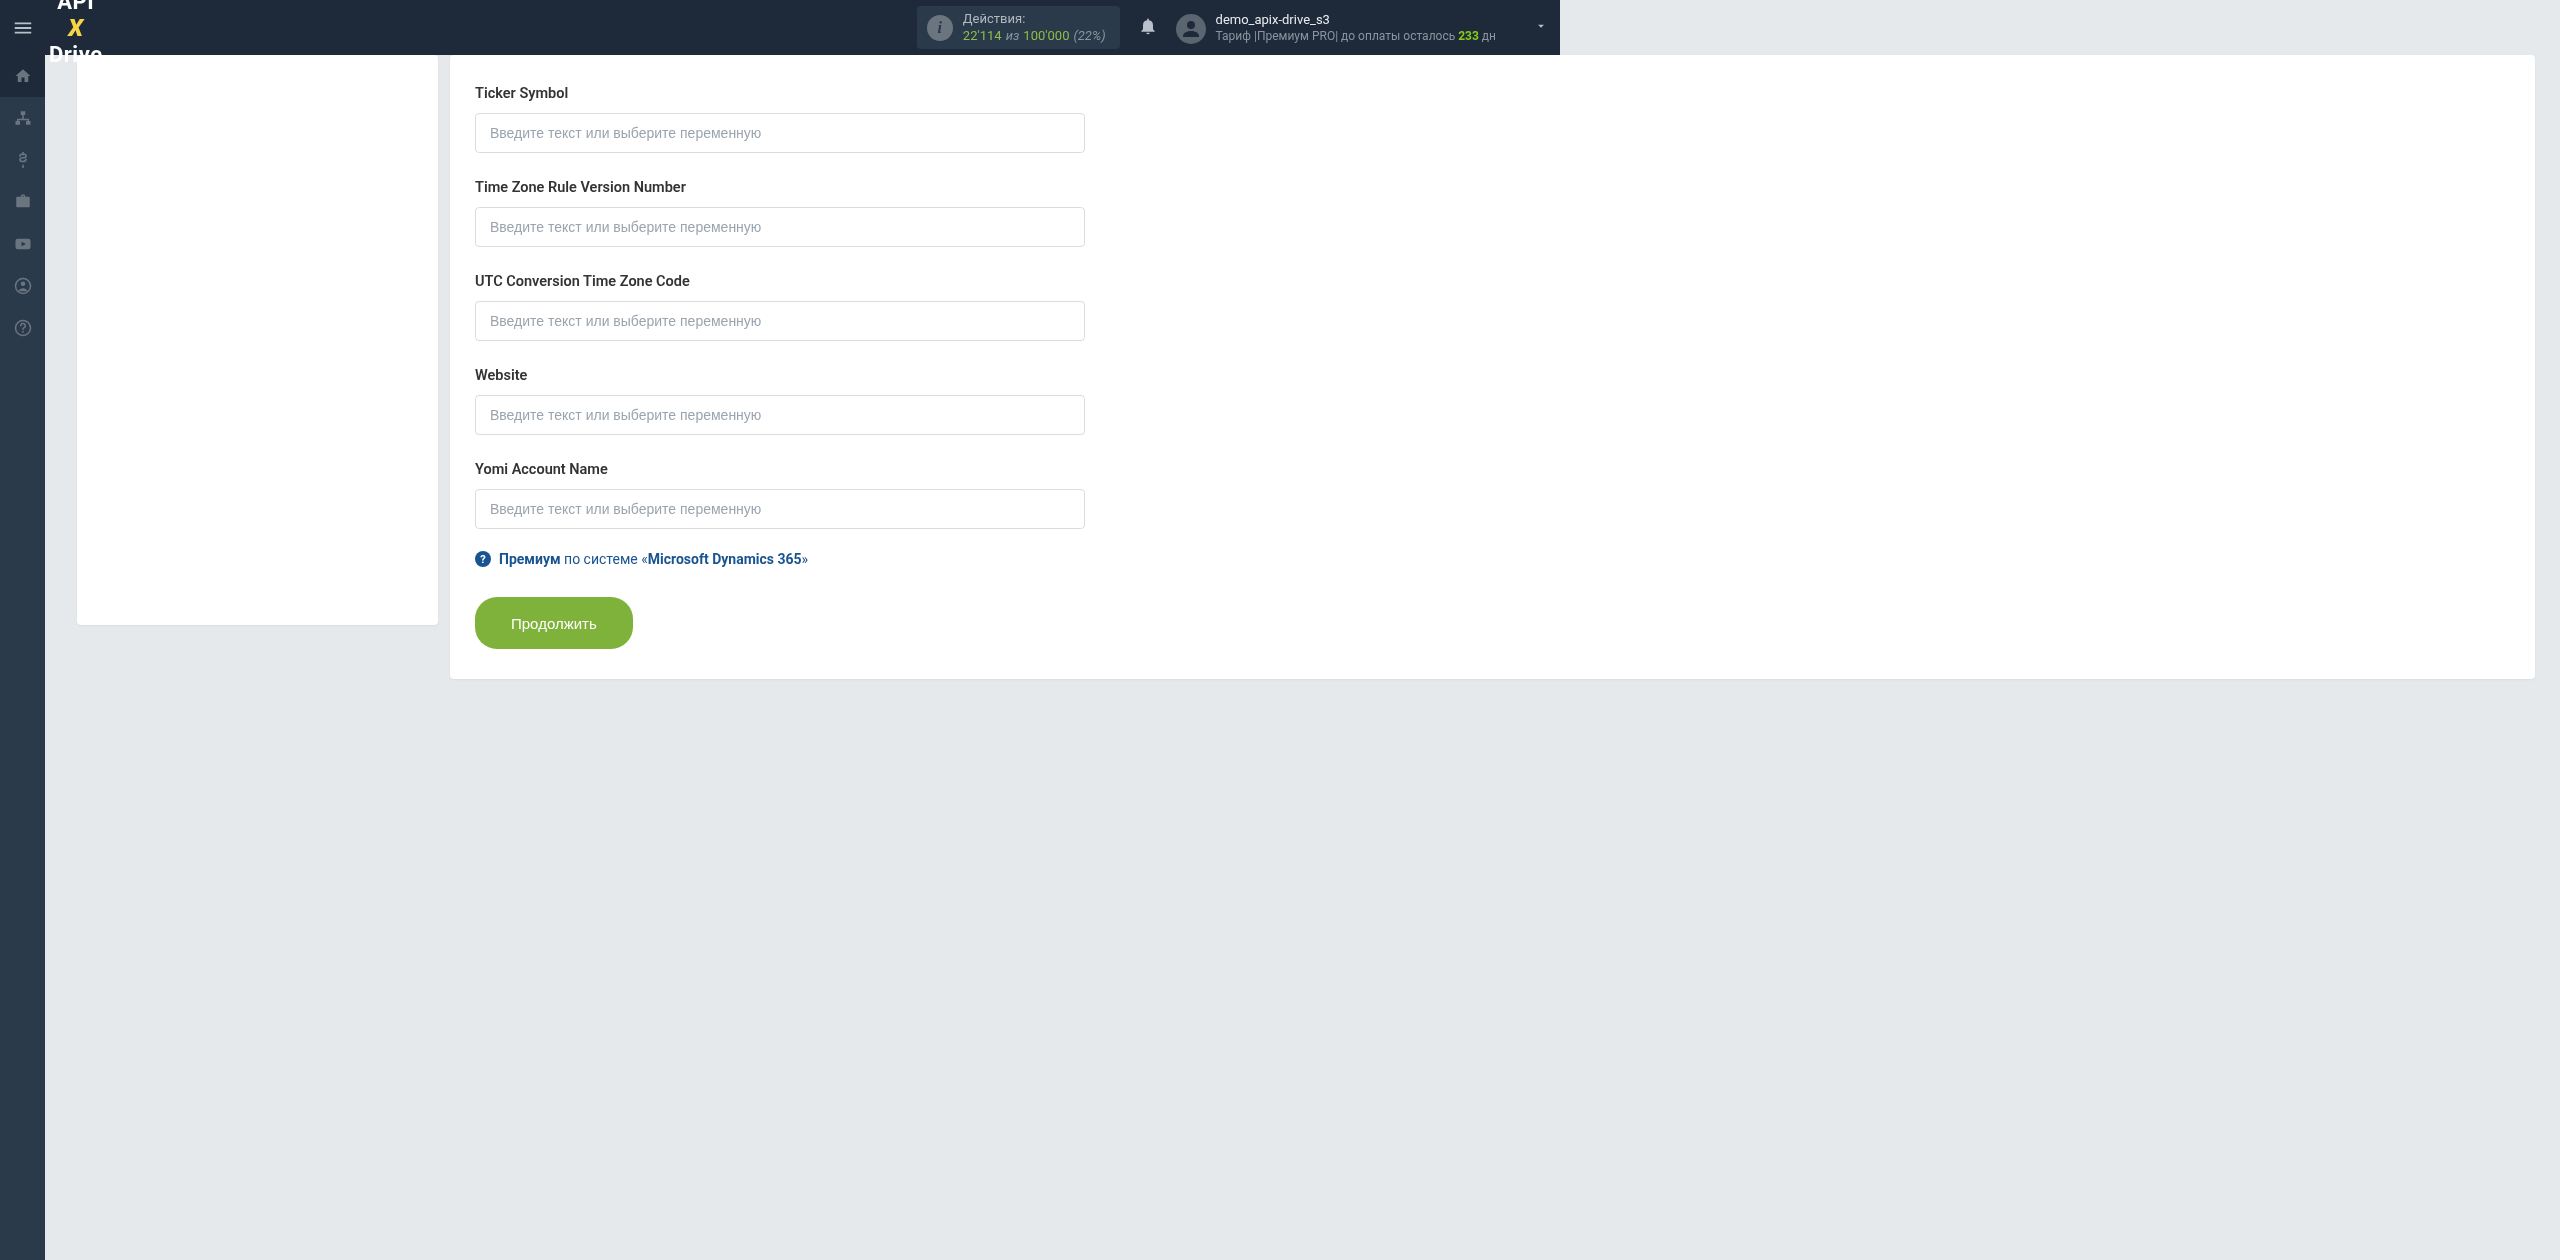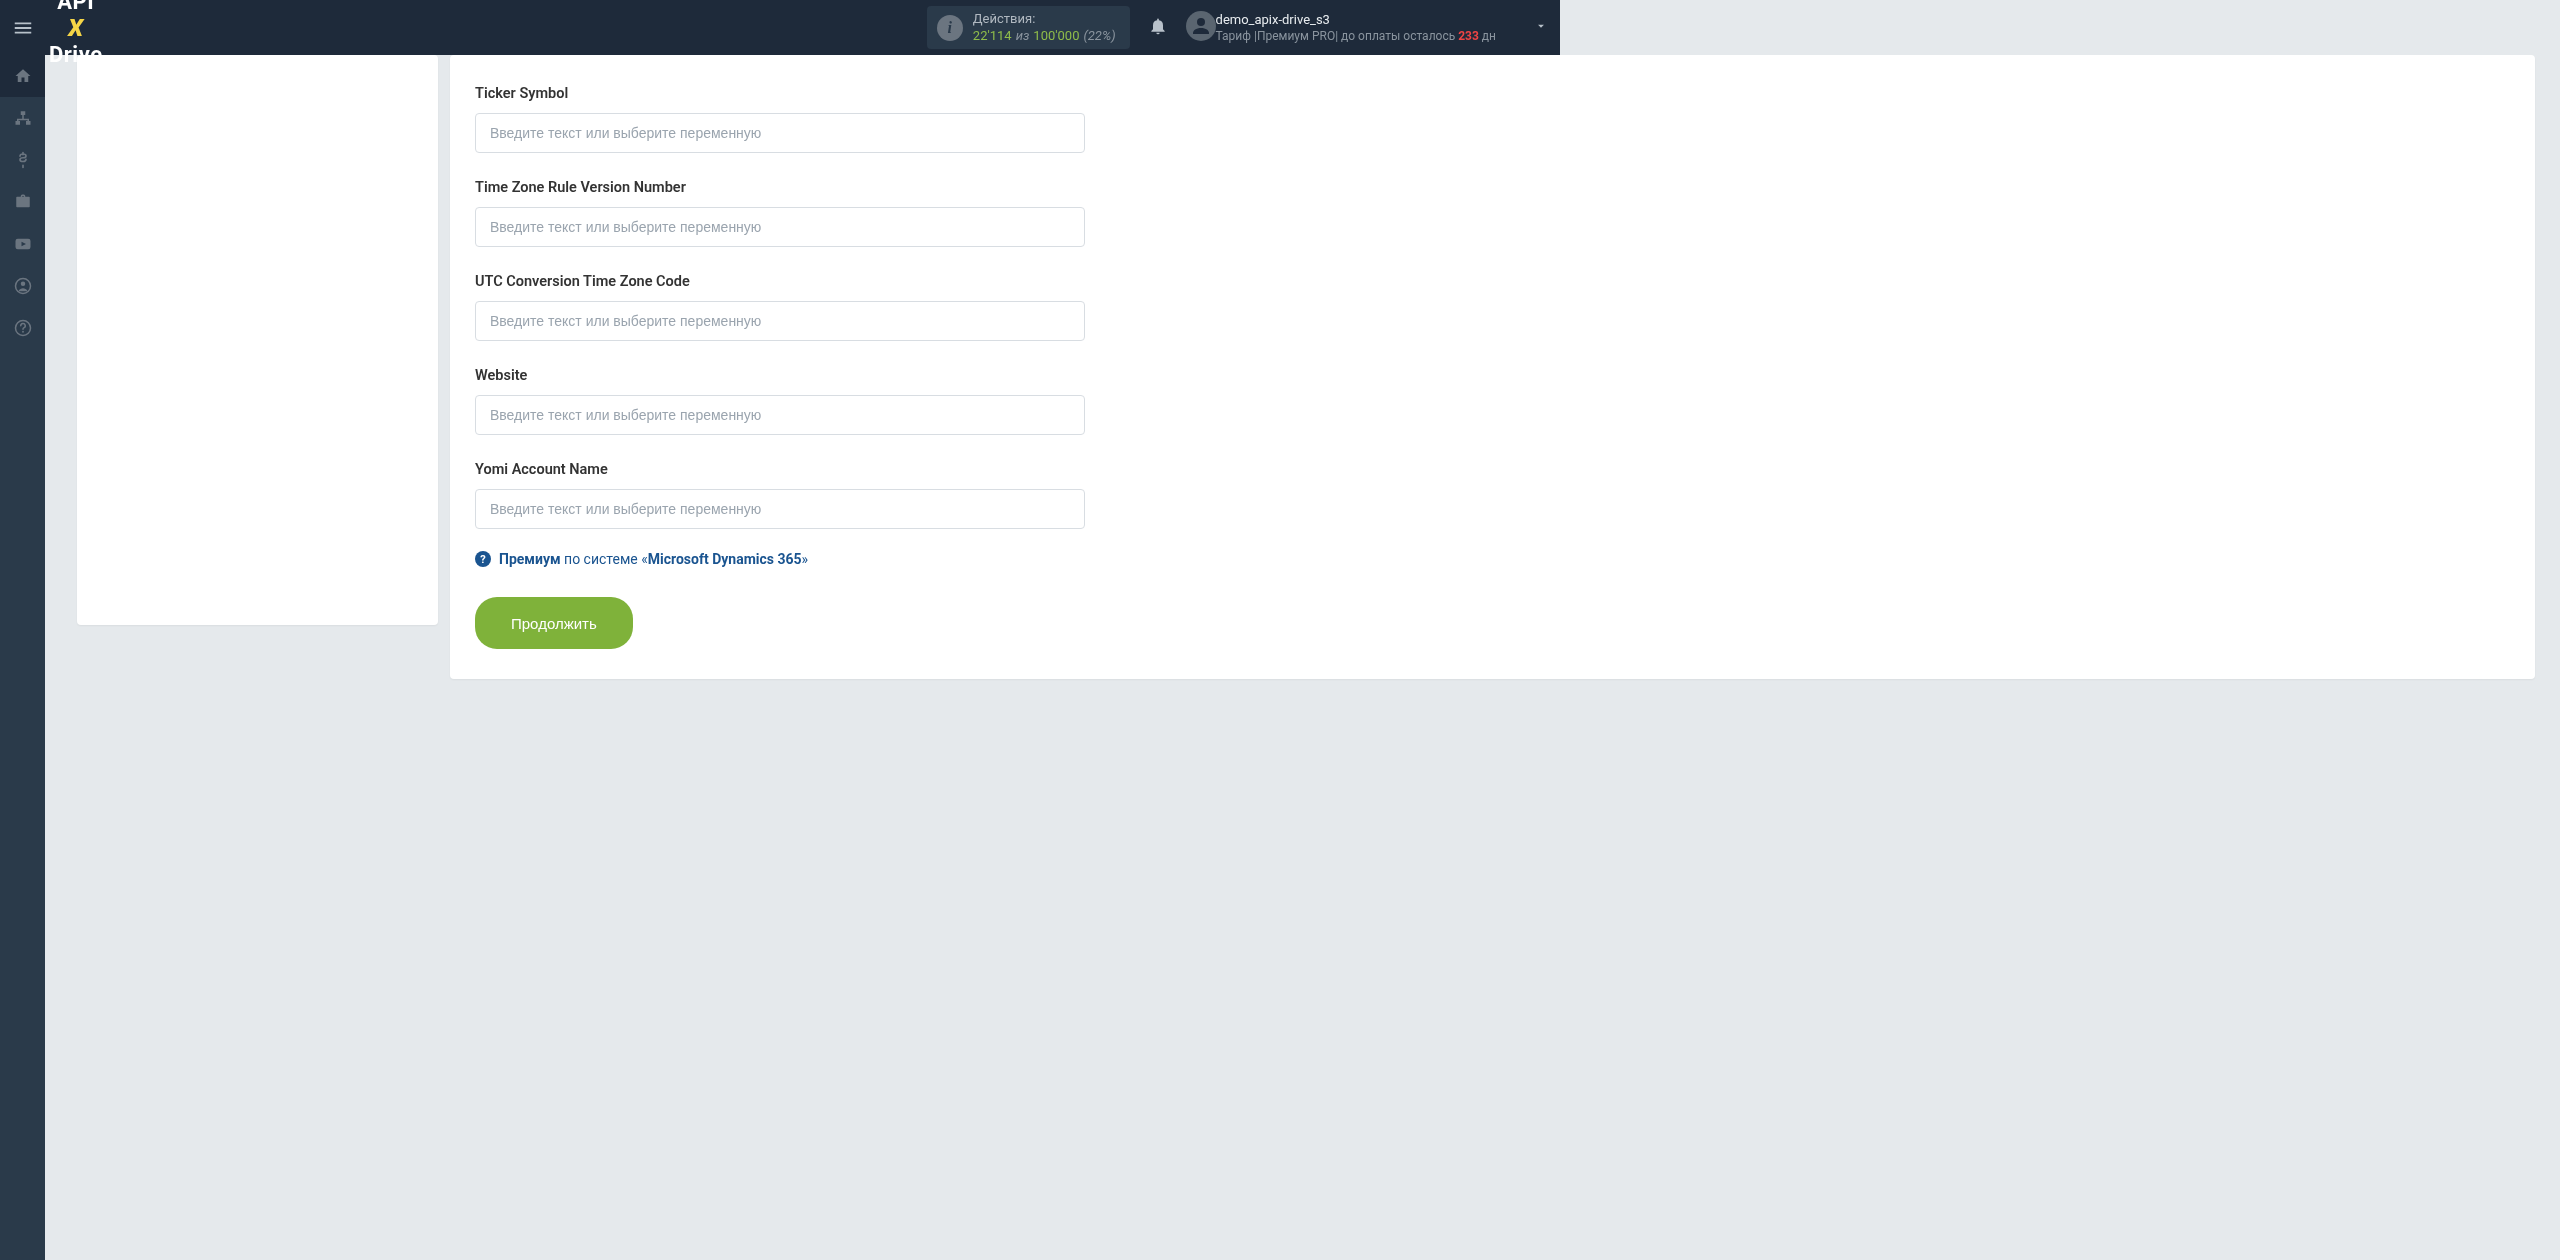--- a/index.html
+++ b/index.html
@@ -117,7 +117,8 @@
     
     .user-section {
       display: flex;
-      align-items: flex-start;
+      align-items: flex-end;
+      gap: 10px;
       cursor: pointer;
     }
     .avatar {

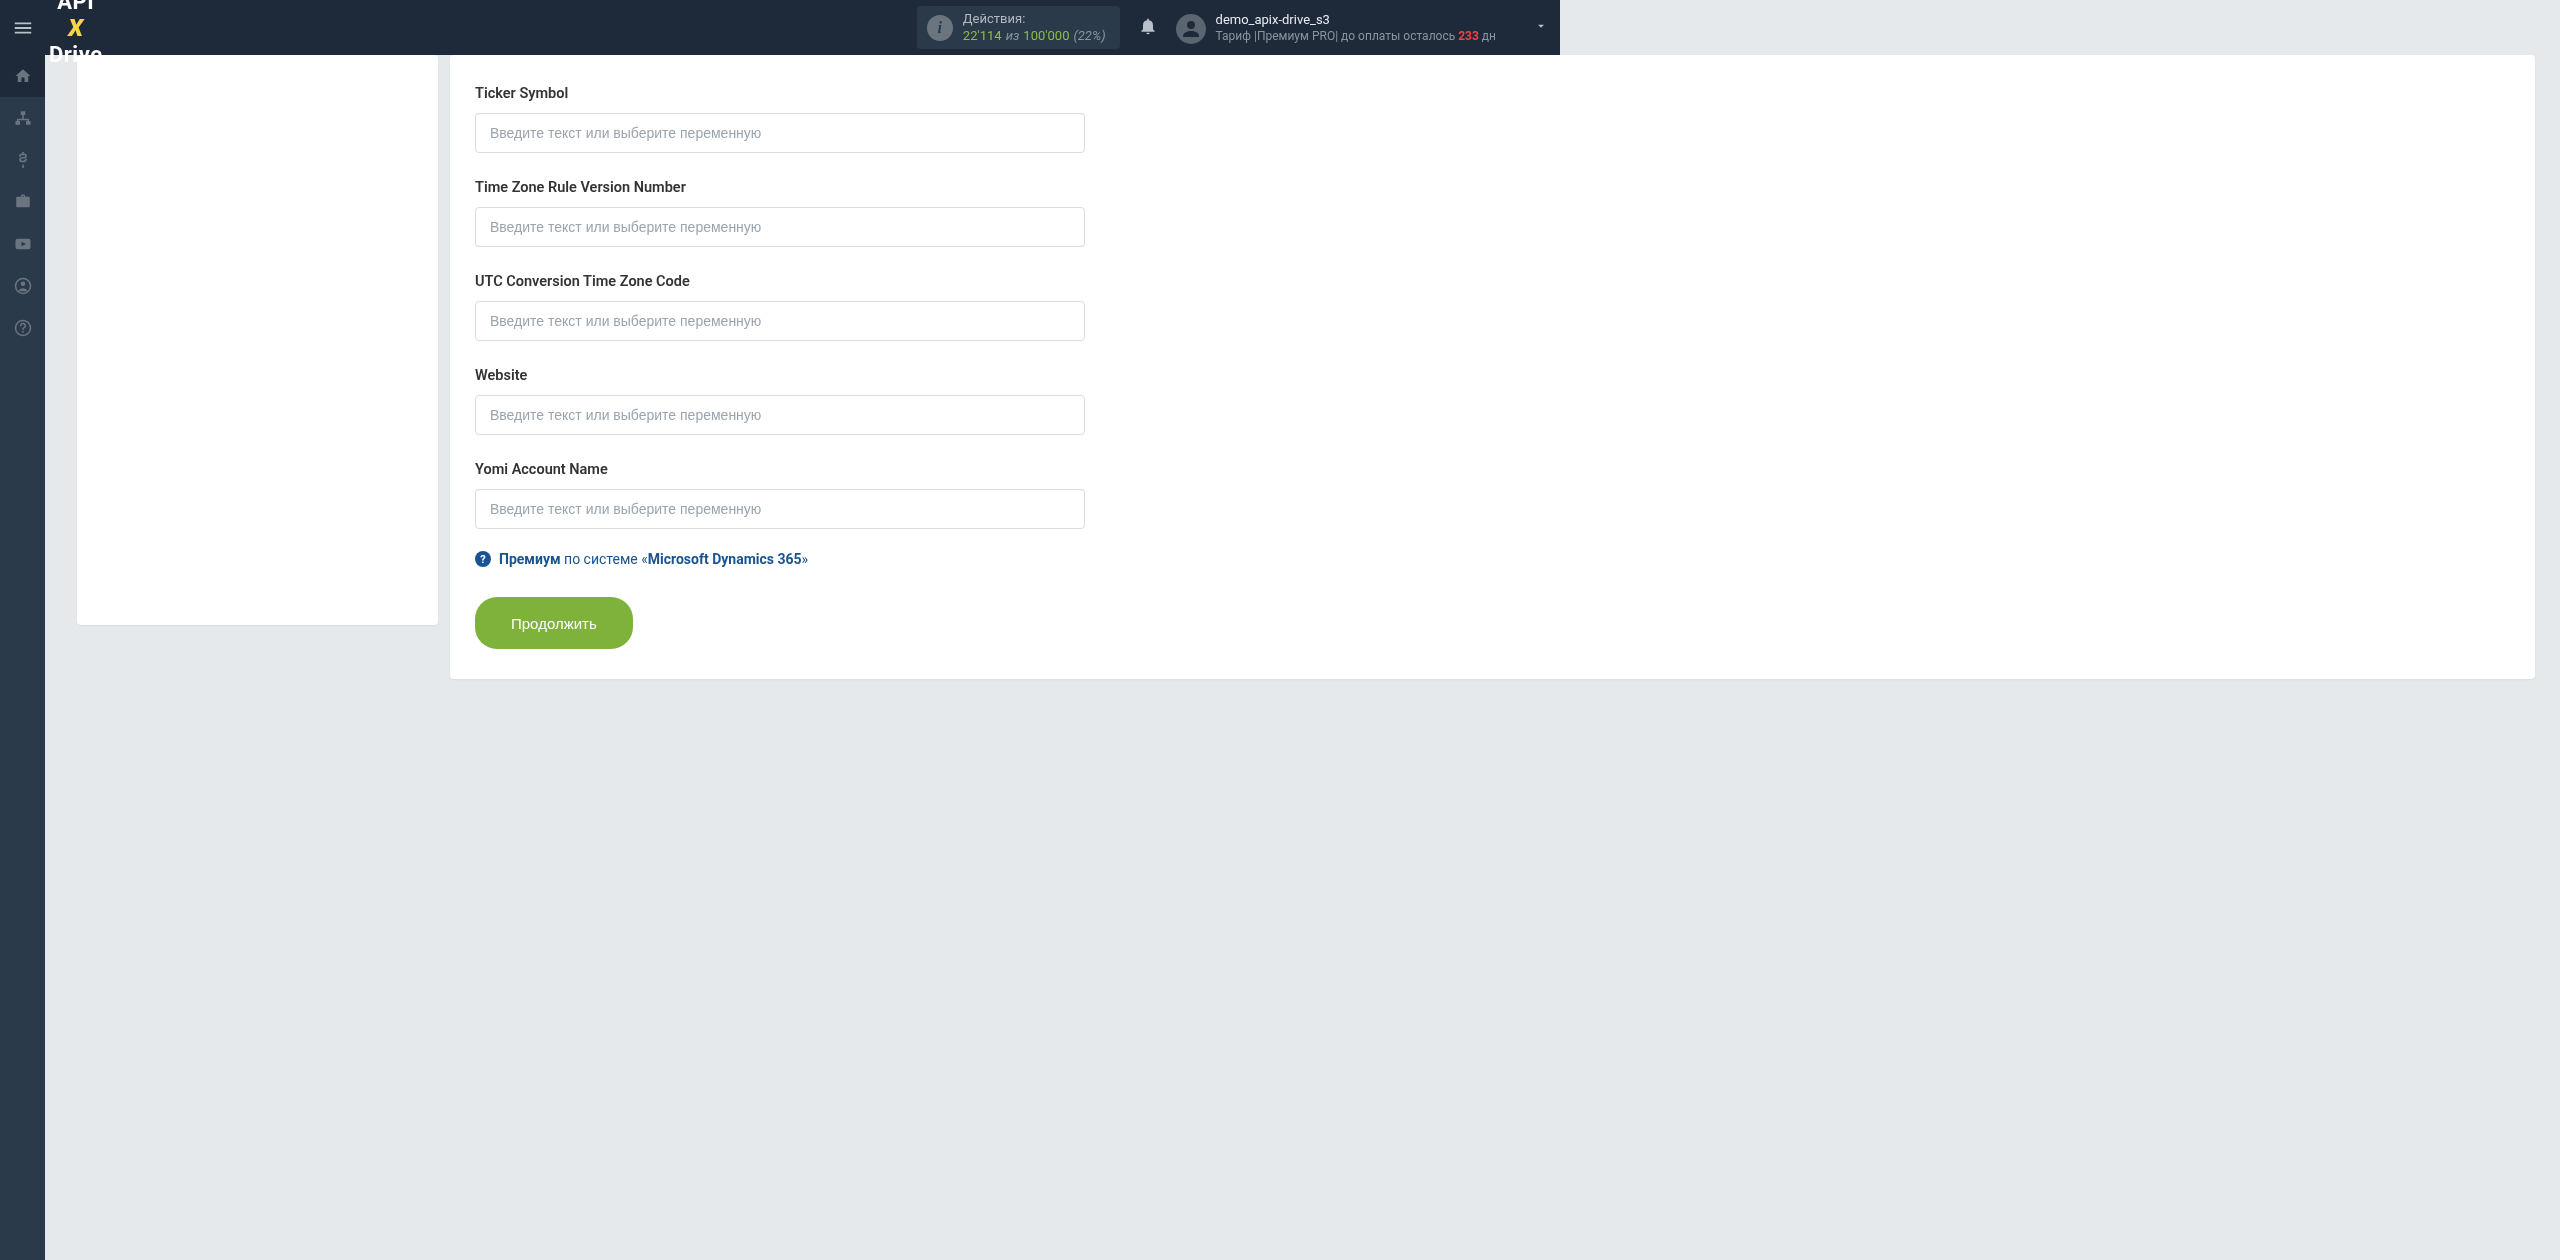--- a/index.html
+++ b/index.html
@@ -141,7 +141,7 @@
     }
     .user-name { color: #e8ecef; }
     .user-tariff { color: #8a949e; font-size: 12px; }
-    .user-tariff b { color: #ef4444; }
+    .user-tariff b { color: #84cc16; }
     
     .dropdown-chevron {
       margin-left: 20px;

